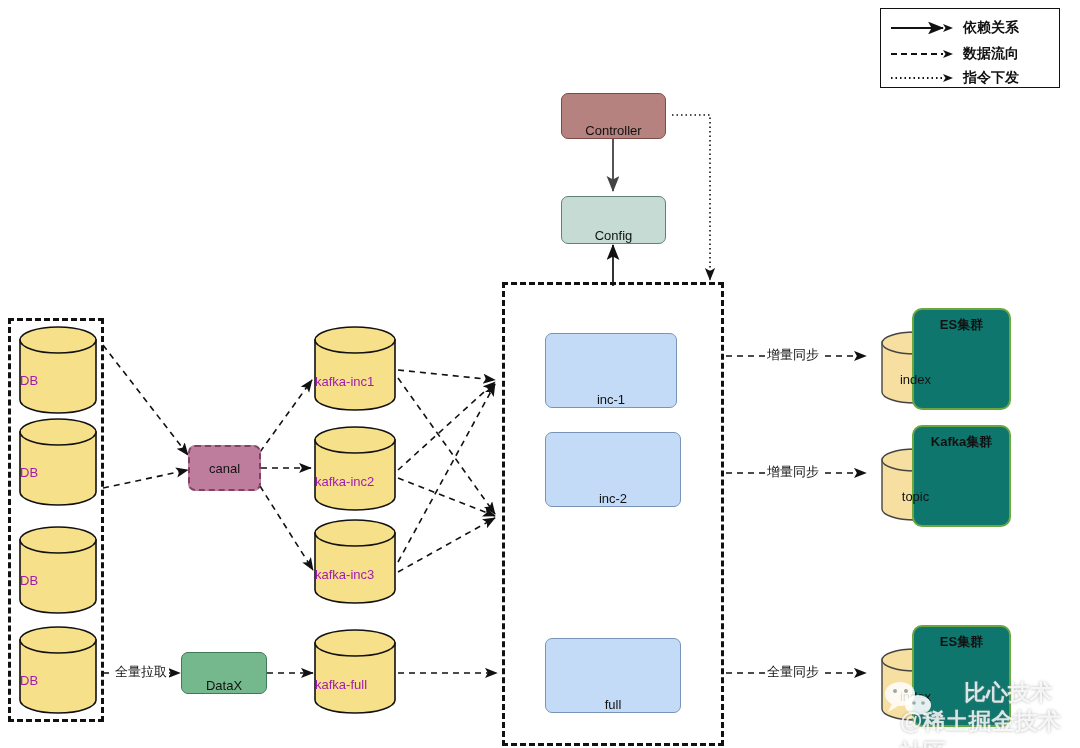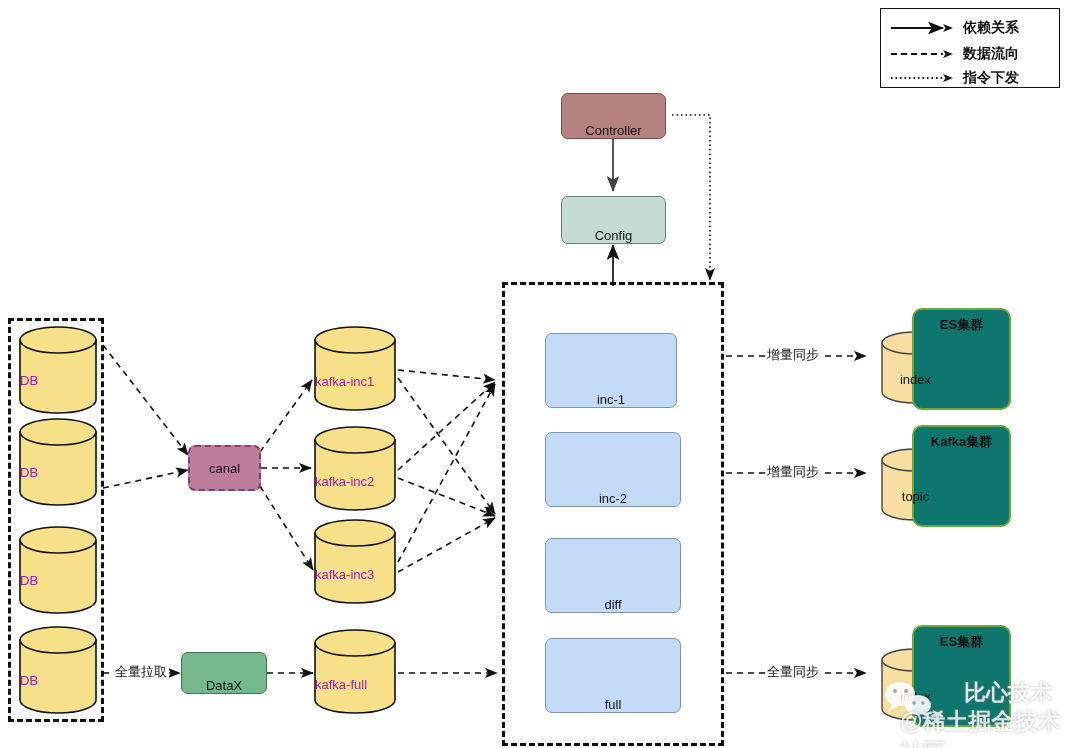--- a/index.html
+++ b/index.html
@@ -170,9 +170,6 @@
   <div class="node rbox proc" style="left:545px;top:432px;width:136px;height:75px;">
     <span>inc-2</span>
   </div>
-  <div class="node rbox proc" style="left:545px;top:538px;width:136px;height:75px;">
-    <span>diff</span>
-  </div>
   <div class="node rbox proc" style="left:545px;top:638px;width:136px;height:75px;">
     <span>full</span>
   </div>

